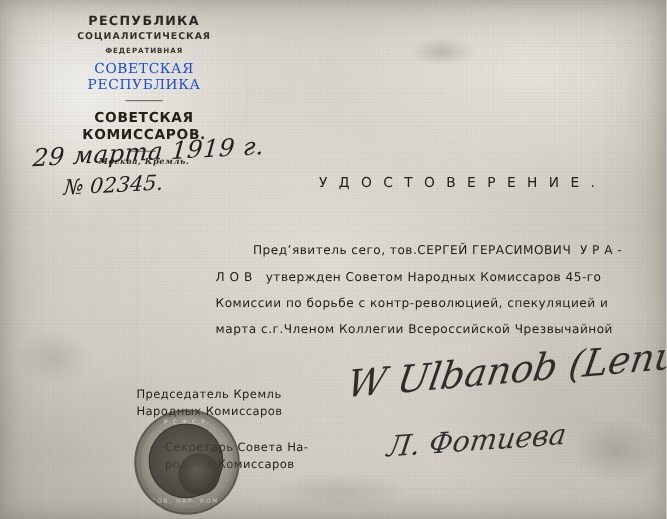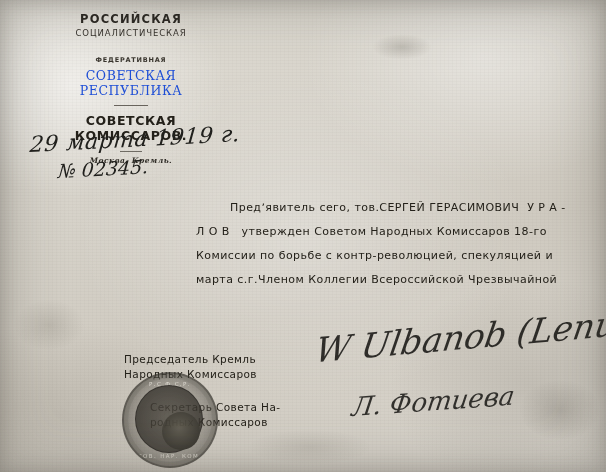--- a/index.html
+++ b/index.html
@@ -292,7 +292,7 @@
   <div class="stain d"></div>
 
   <div class="letterhead">
-    <div class="lh-line1">РОССИЙСКАЯ</div>
+    <div class="lh-line1">РЕСПУБЛИКА</div>
     <div class="lh-line2">СОЦИАЛИСТИЧЕСКАЯ</div>
     <div class="lh-line3">ФЕДЕРАТИВНАЯ</div>
     <div class="lh-line4">СОВЕТСКАЯ РЕСПУБЛИКА</div>

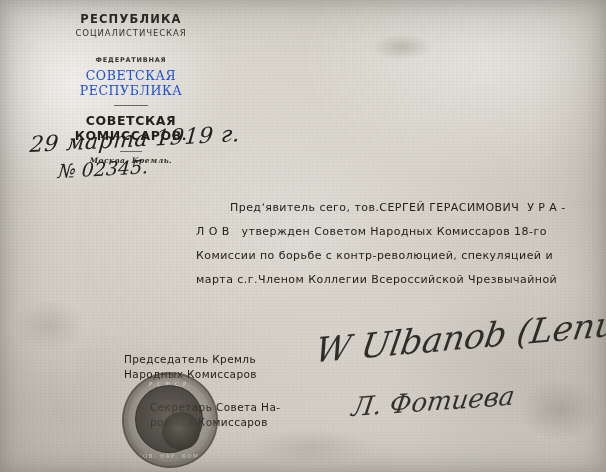--- a/index.html
+++ b/index.html
@@ -62,7 +62,7 @@
   }
   .lh-line2 {
     font-family: "DejaVu Sans", sans-serif;
-    font-weight: normal;
+    font-weight: bold;
     font-size: 8.5px;
     letter-spacing: 0.9px;
     color: #35312b;

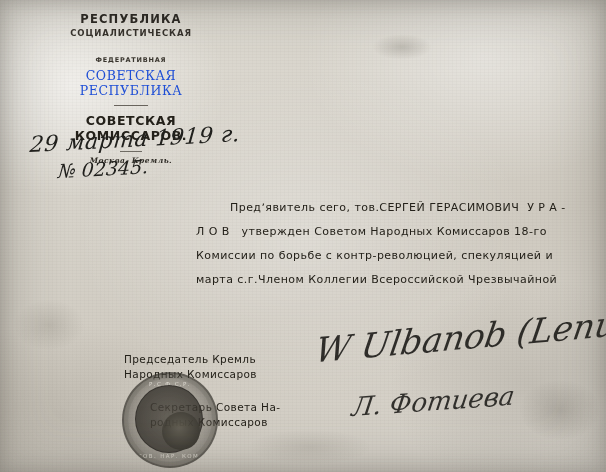--- a/index.html
+++ b/index.html
@@ -74,7 +74,7 @@
     font-size: 6.5px;
     letter-spacing: 0.8px;
     color: #3a362f;
-    margin-top: 18px;
+    margin-top: 4px;
   }
   .lh-line4 {
     font-family: "DejaVu Serif", serif;

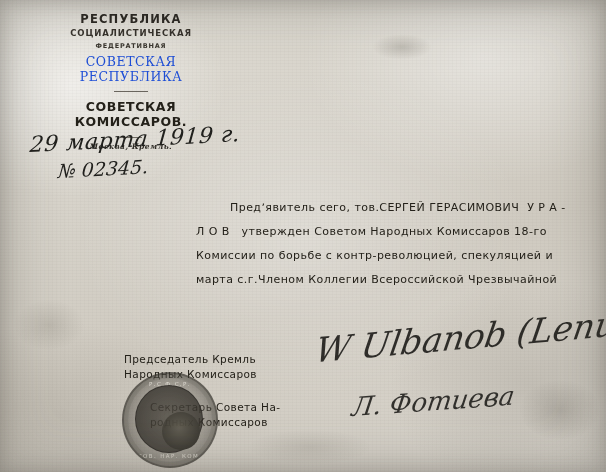--- a/index.html
+++ b/index.html
@@ -307,6 +307,7 @@
     <div class="hd-line2">№ 02345.</div>
   </div>
 
+  <div class="doc-title">У Д О С Т О В Е Р Е Н И Е .</div>
 
   <div class="body-text">
     <p class="indent">Предʼявитель сего, тов.СЕРГЕЙ ГЕРАСИМОВИЧ  У Р А -</p>

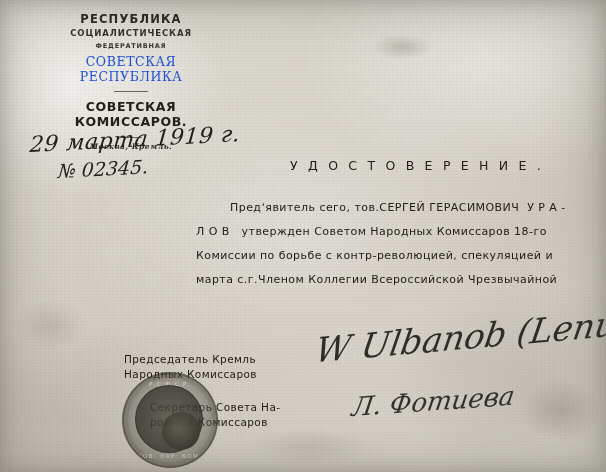--- a/index.html
+++ b/index.html
@@ -162,7 +162,7 @@
   .body-text {
     position: absolute;
     left: 196px;
-    top: 196px;
+    top: 216px;
     width: 386px;
     font-family: "DejaVu Sans", sans-serif;
     font-size: 11px;

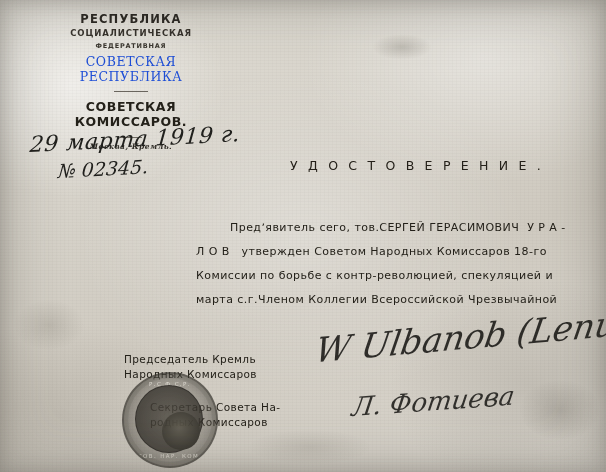--- a/index.html
+++ b/index.html
@@ -311,7 +311,7 @@
 
   <div class="body-text">
     <p class="indent">Предʼявитель сего, тов.СЕРГЕЙ ГЕРАСИМОВИЧ  У Р А -</p>
-    <p>Л О В   утвержден Советом Народных Комиссаров 18-го</p>
+    <p>Л О В   утвержден Советом Народных Комиссаров 45-го</p>
     <p>Комиссии по борьбе с контр-революцией, спекуляцией и</p>
     <p>марта с.г.Членом Коллегии Всероссийской Чрезвычайной</p>
   </div>

